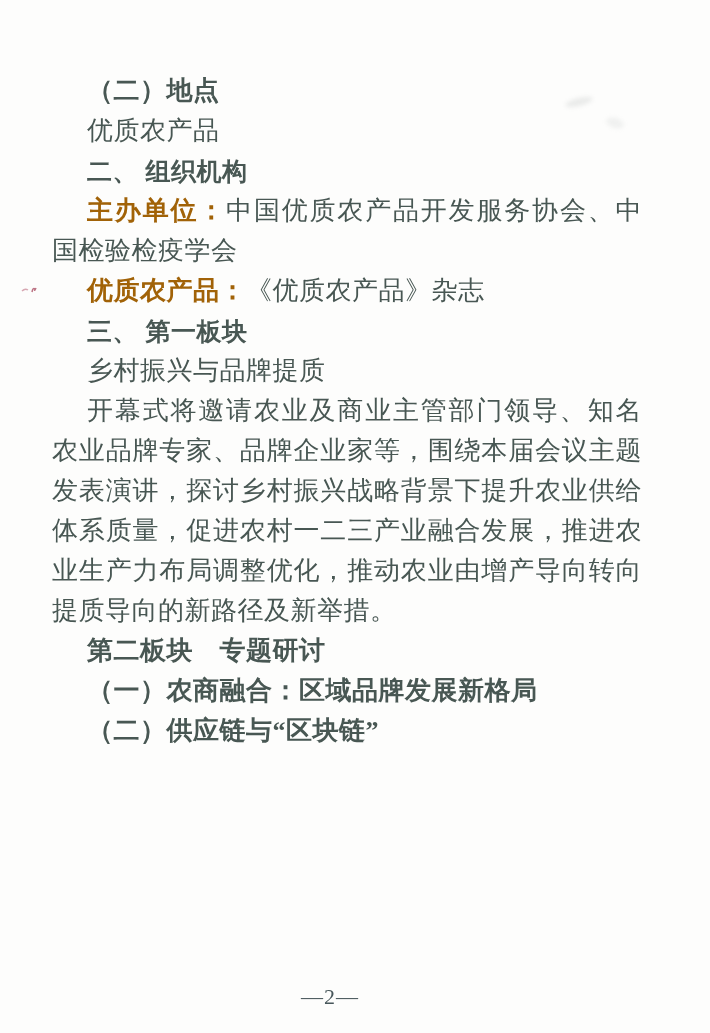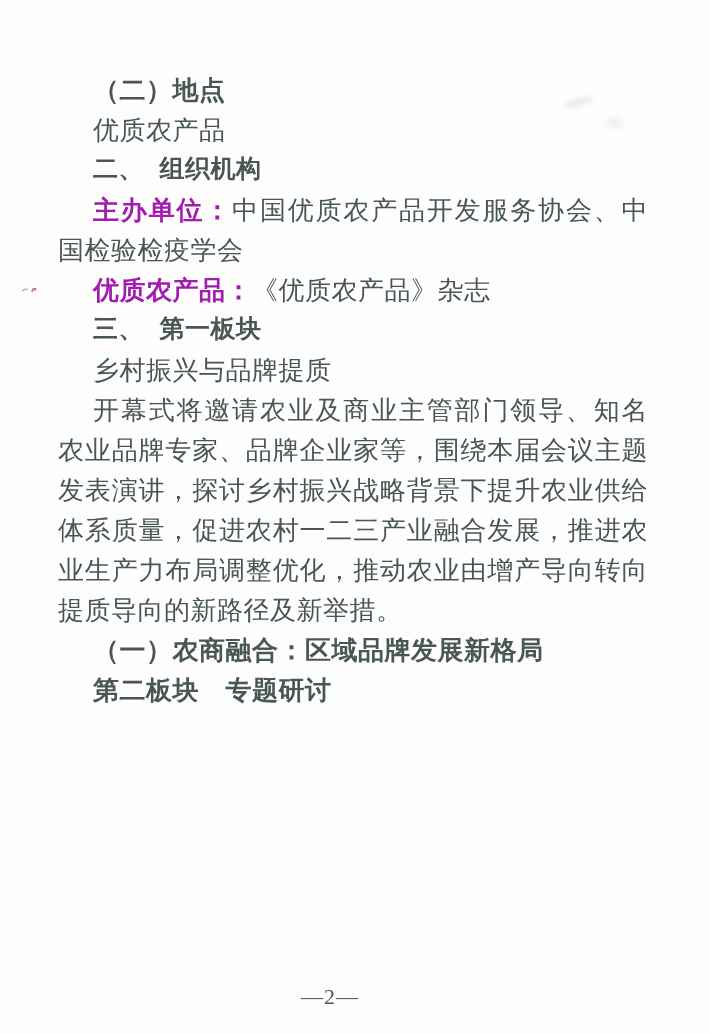--- a/index.html
+++ b/index.html
@@ -22,7 +22,7 @@
 
   .content {
     position: absolute;
-    left: 58px;
+    left: 52px;
     top: 71px;
     width: 590px;
   }

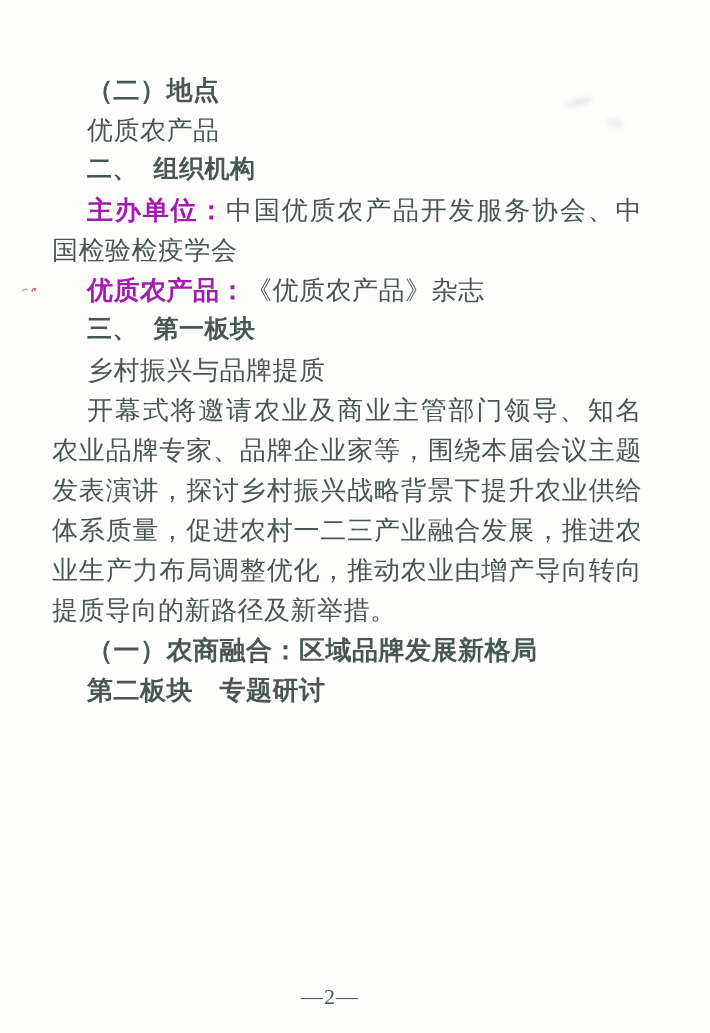--- a/index.html
+++ b/index.html
@@ -44,7 +44,7 @@
 
   
   .h-sans {
-    font-family: Liberation Mono, monospace;
+    font-family: Liberation Sans, sans-serif;
     font-weight: 600;
     font-size: 25px !important;
     color: #3c4a47;

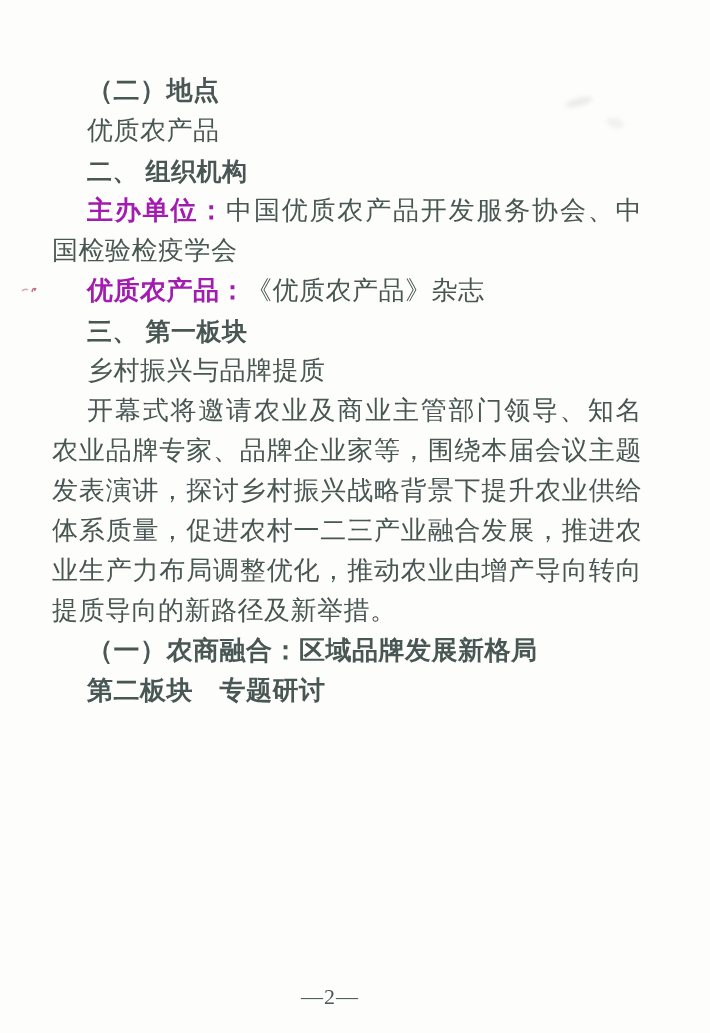--- a/index.html
+++ b/index.html
@@ -53,7 +53,7 @@
 
   .labeled .label {
     font-weight: 700;
-    color: #a21caf;
+    color: #a16207;
   }
 
   .page-number {

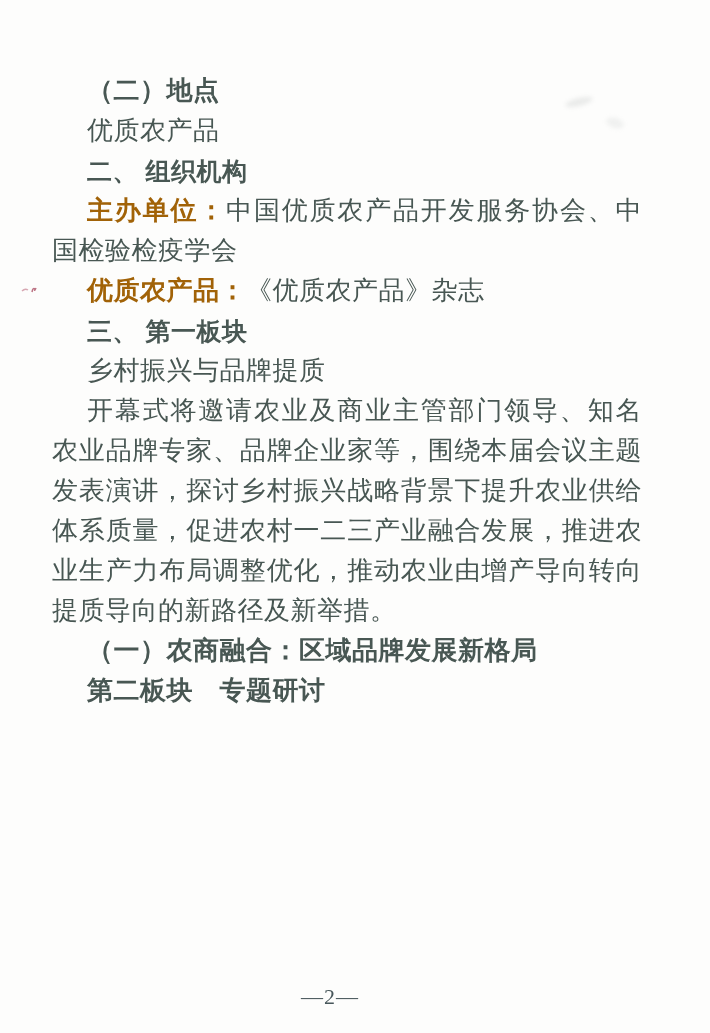--- a/index.html
+++ b/index.html
@@ -129,9 +129,9 @@
 
     <p>开幕式将邀请农业及商业主管部门领导、知名农业品牌专家、品牌企业家等，围绕本届会议主题发表演讲，探讨乡村振兴战略背景下提升农业供给体系质量，促进农村一二三产业融合发展，推进农业生产力布局调整优化，推动农业由增产导向转向提质导向的新路径及新举措。</p>
 
+    <p class="h-bold">第二板块　专题研讨</p>
+
     <p class="h-bold">（一）农商融合：区域品牌发展新格局</p>
-
-    <p class="h-bold">第二板块　专题研讨</p>
 
 
 

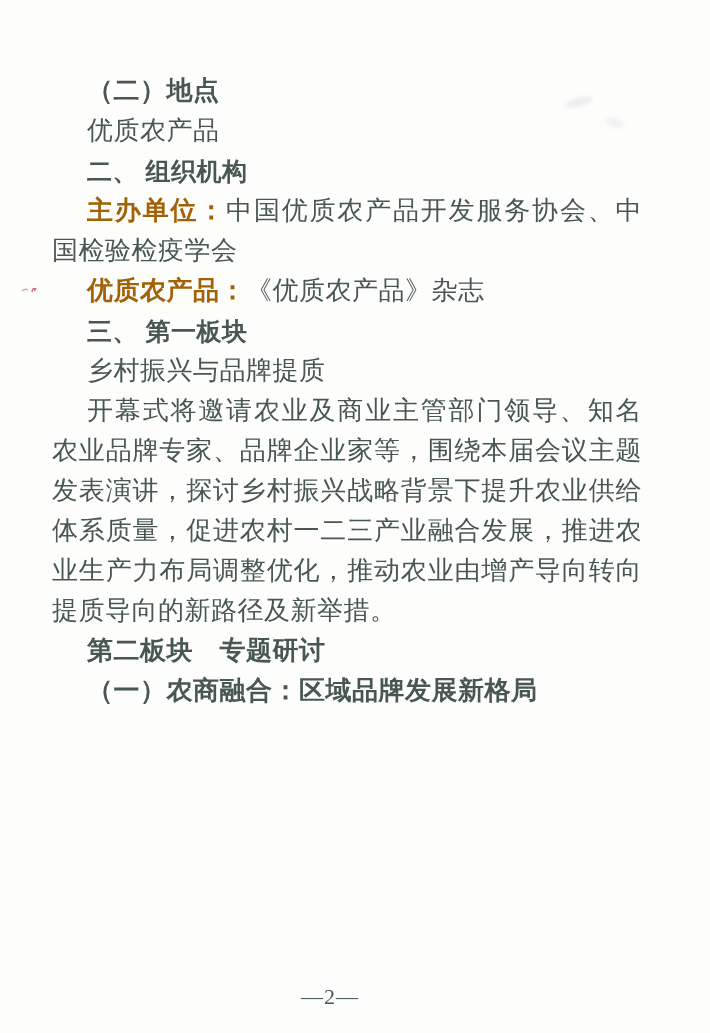--- a/index.html
+++ b/index.html
@@ -134,6 +134,7 @@
     <p class="h-bold">（一）农商融合：区域品牌发展新格局</p>
 
 
+    <p class="h-bold">（二）供应链与“区块链”</p>
 
   </main>
 

